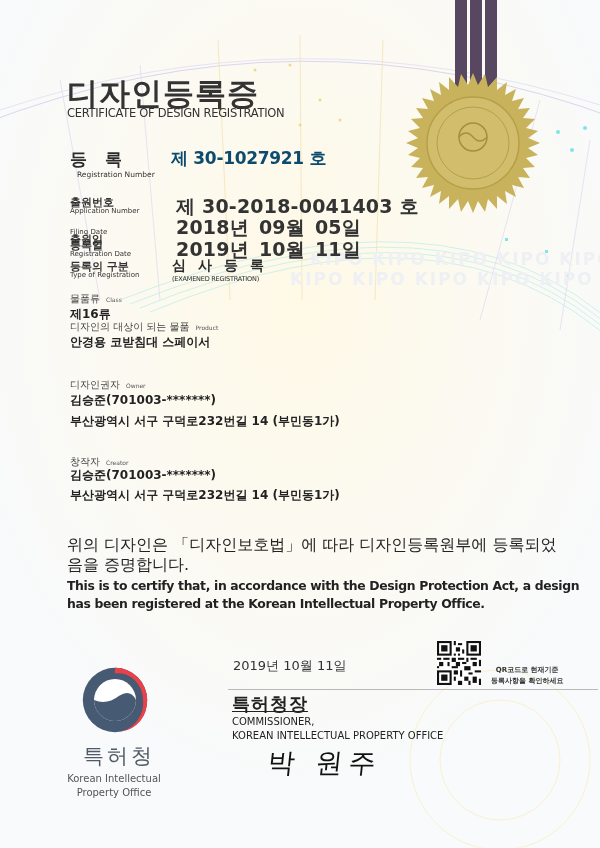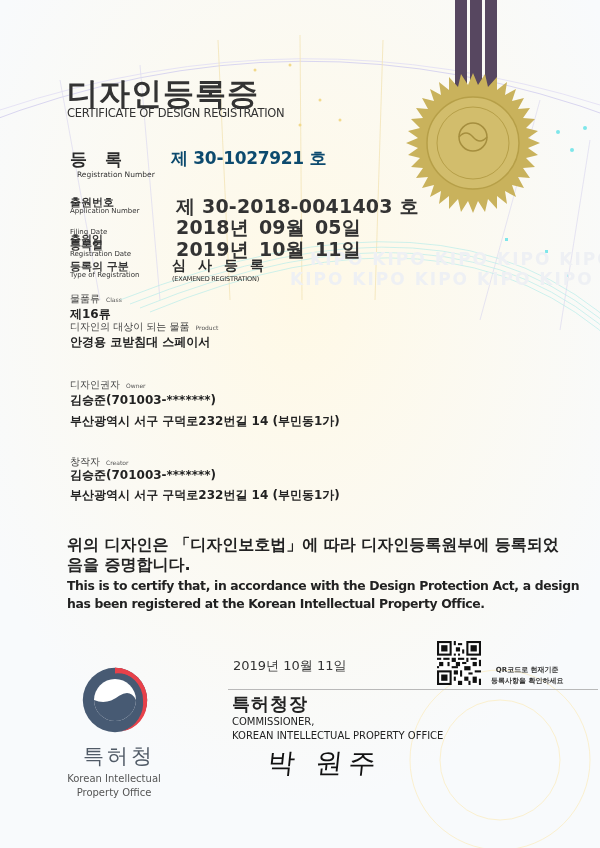--- a/index.html
+++ b/index.html
@@ -31,7 +31,7 @@
   .tiny-en { font-size: 6px; color: #555; margin-left: 6px; }
   .bold-val { font-size: 12px; font-weight: bold; color: #222; }
 
-  .cert-ko { left: 67px; top: 535px; font-size: 16px; font-weight: bold; color: #222; line-height: 20px; width: 500px; }
+  .cert-ko { left: 67px; top: 535px; font-size: 16px; font-weight: normal; color: #222; line-height: 20px; width: 500px; }
   .cert-en { left: 67px; top: 577px; font-size: 12.4px; font-weight: bold; color: #222; line-height: 18px; width: 520px; letter-spacing: -0.35px; }
 
   .date-bottom { left: 233px; top: 657px; font-size: 13px; color: #333; }

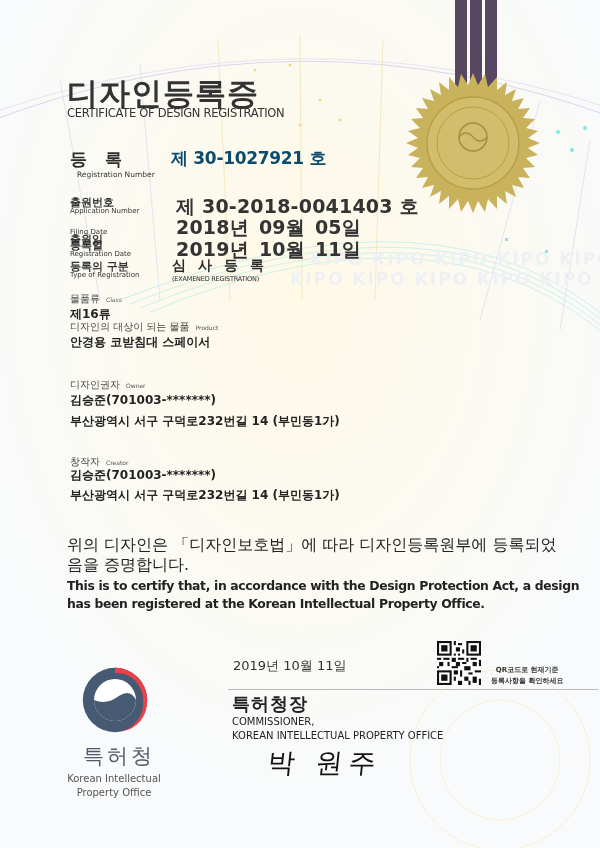--- a/index.html
+++ b/index.html
@@ -36,7 +36,7 @@
 
   .date-bottom { left: 233px; top: 657px; font-size: 13px; color: #333; }
   .divider { left: 228px; top: 689px; width: 370px; height: 1px; background: #b9b9b9; }
-  .commissioner-ko { left: 232px; top: 692px; font-size: 18px; font-weight: bold; letter-spacing: 1px; color: #222; }
+  .commissioner-ko { left: 232px; top: 692px; font-size: 18px; font-weight: bold; letter-spacing: 1px; color: #222; text-decoration: underline; }
   .commissioner-en1 { left: 232px; top: 716px; font-size: 10px; color: #222; }
   .commissioner-en2 { left: 232px; top: 730px; font-size: 10px; color: #222; }
   .signature { left: 268px; top: 745px; font-size: 27px; color: #111; font-family: "DejaVu Serif", serif; letter-spacing: 6px; transform: skewX(-6deg); }

